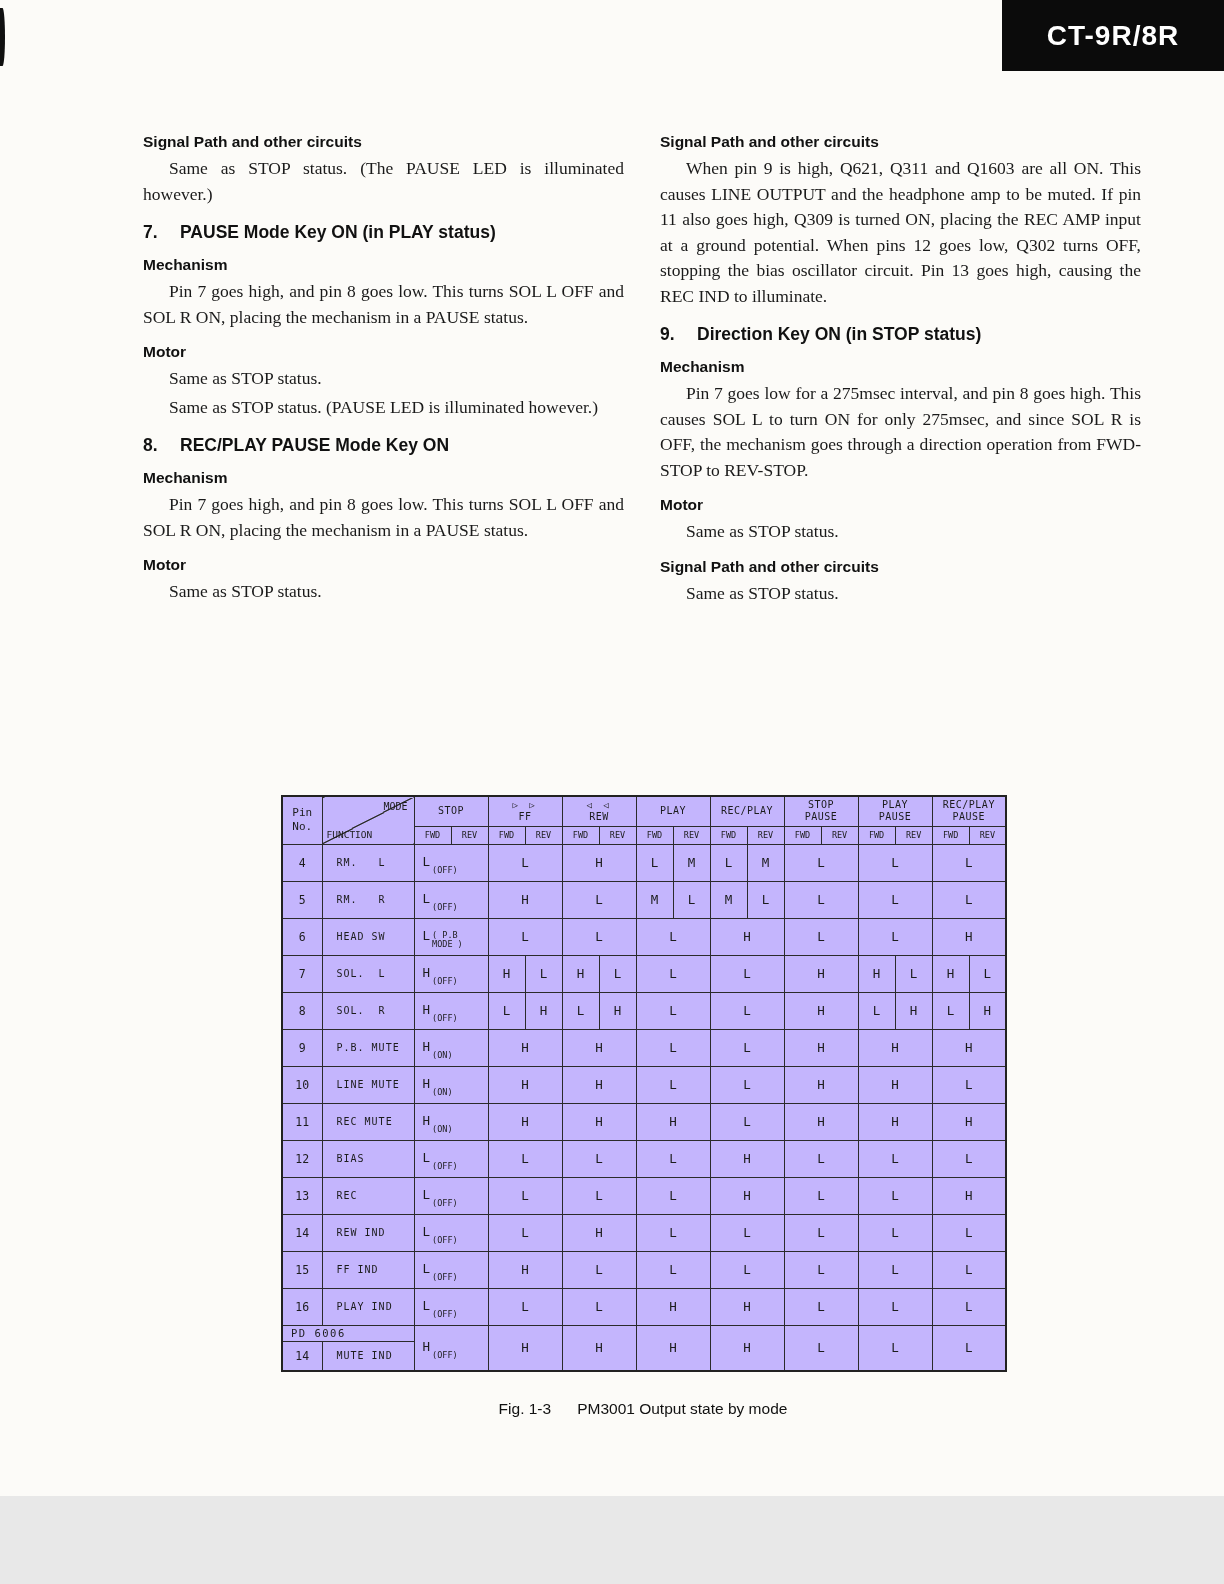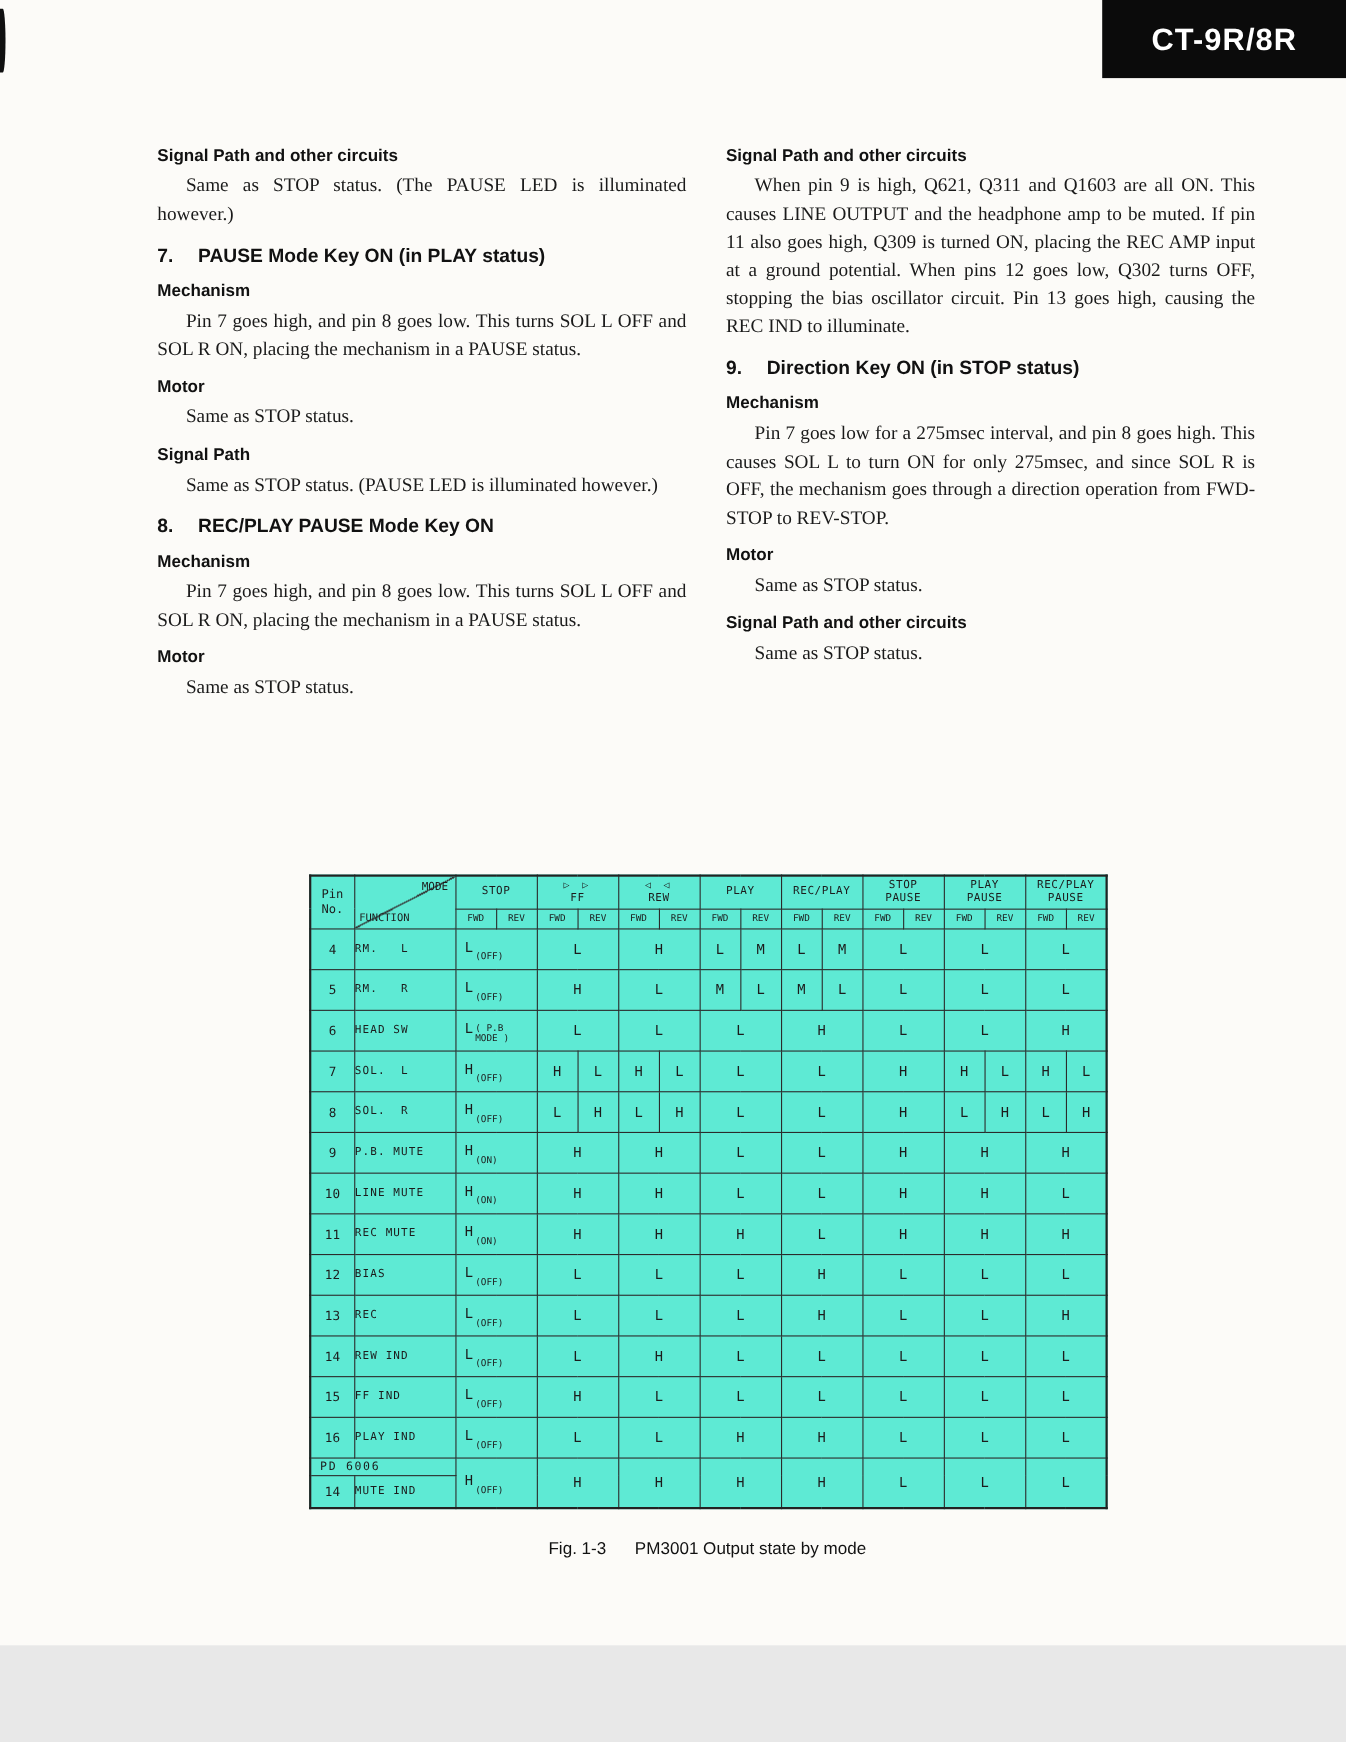--- a/index.html
+++ b/index.html
@@ -106,7 +106,6 @@
       <p>Pin 7 goes high, and pin 8 goes low. This turns SOL L OFF and SOL R ON, placing the mechanism in a PAUSE status.</p>
       <h3 class="minor">Motor</h3>
       <p>Same as STOP status.</p>
-      <h3 class="minor">Signal Path</h3>
       <p>Same as STOP status. (PAUSE LED is illuminated however.)</p>
 
       <h2 class="numbered">

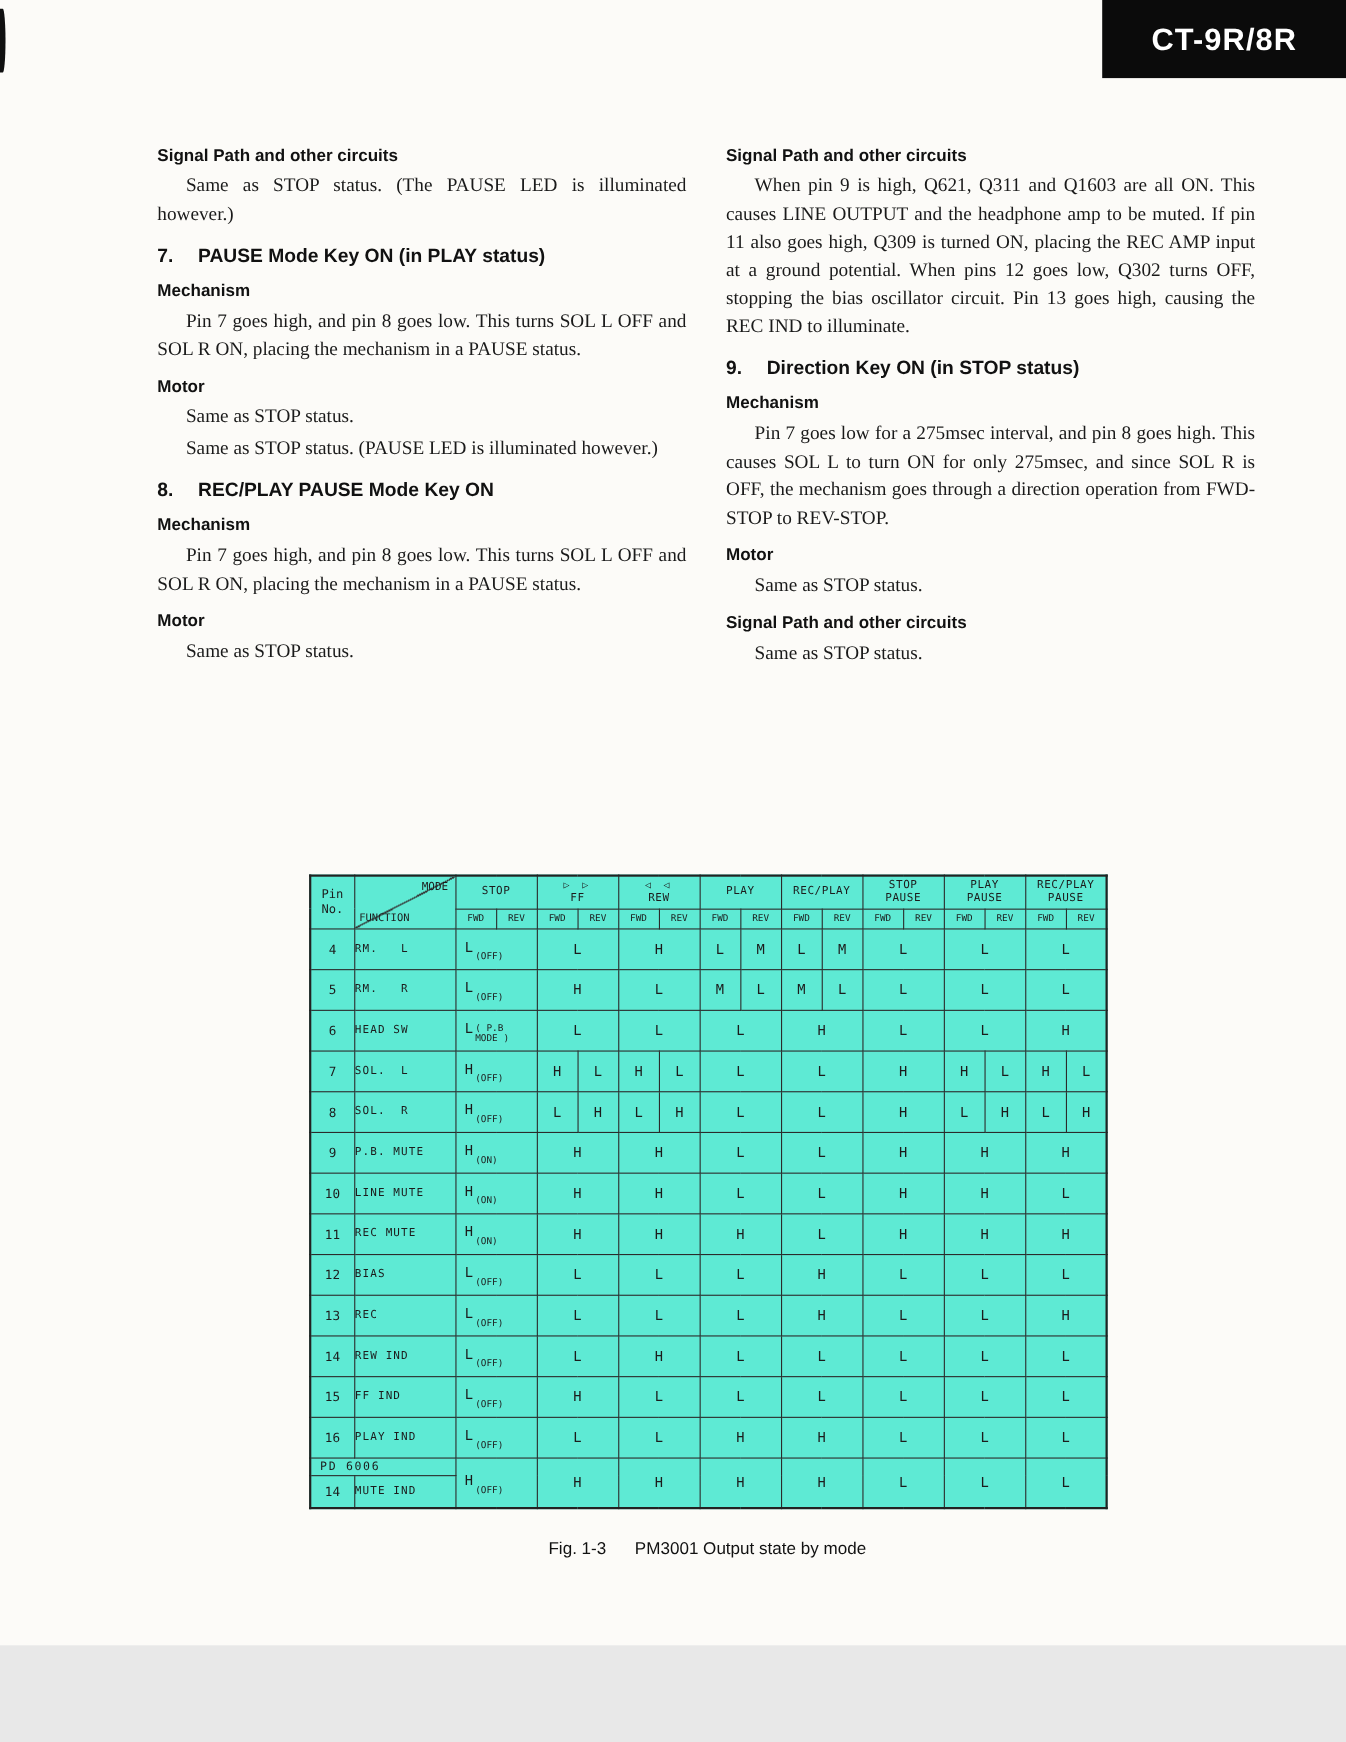--- a/index.html
+++ b/index.html
@@ -47,7 +47,7 @@
   table.mode-table {
     border-collapse:collapse; table-layout:fixed; width:724px;
     font-family:"DejaVu Sans Mono", monospace; color:#1c1c1c;
-    border:2px solid #222; background:#5eead4;
+    border:2px solid #222; background:#c4b5fd;
   }
   .mode-table th, .mode-table td { border:1px solid #2b2b2b; }
   .mode-table thead tr.r1 { height:30px; }

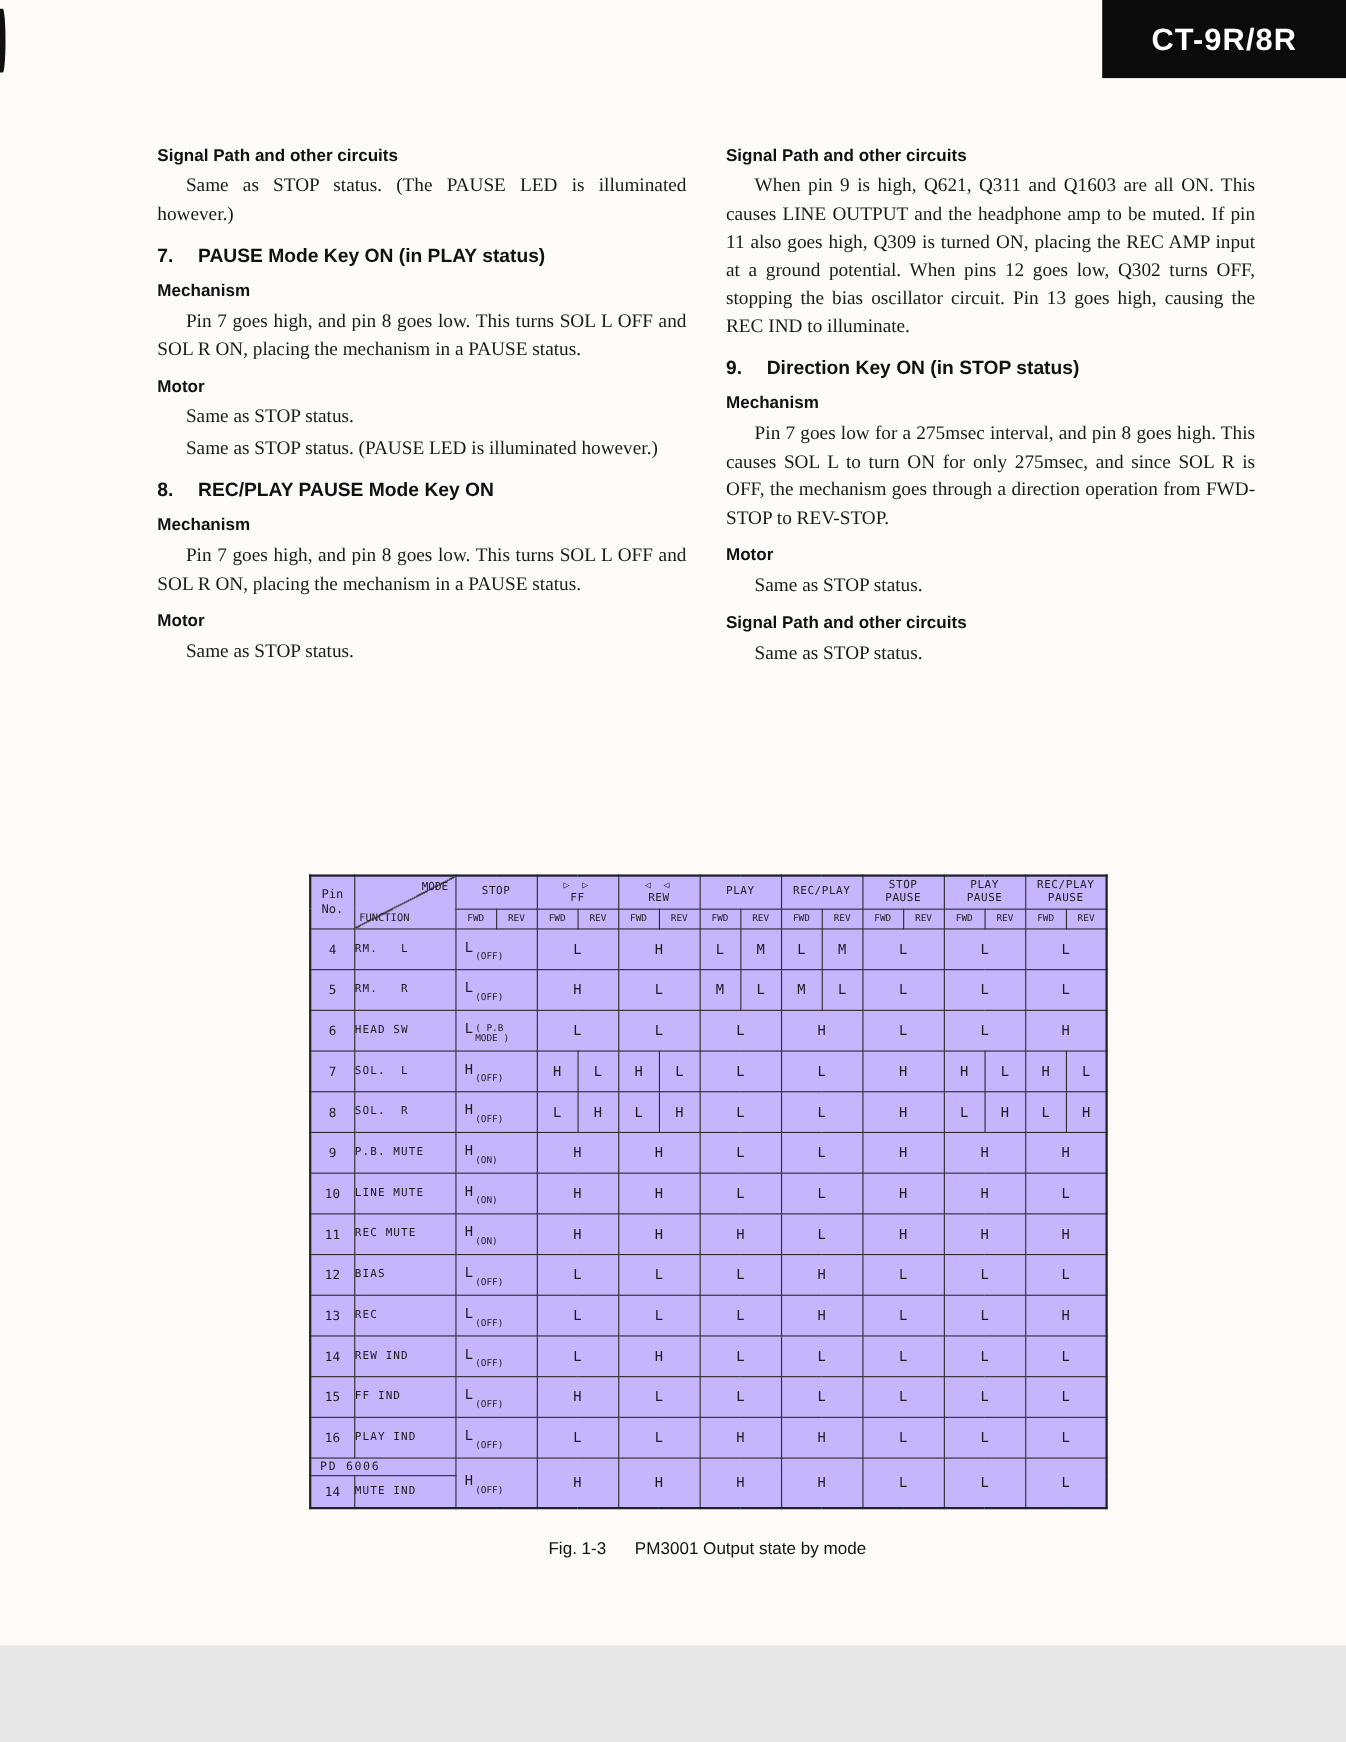--- a/index.html
+++ b/index.html
@@ -66,7 +66,7 @@
   .mode-table tbody tr.pd-strip { height:16px; }
   .mode-table tbody tr.pd-row { height:30px; }
   td.c-pin { text-align:center; font-size:11.5px; }
-  td.c-func { text-align:left; padding-left:0; font-size:10px; letter-spacing:1px; white-space:pre; }
+  td.c-func { text-align:left; padding-left:14px; font-size:10px; letter-spacing:1px; white-space:pre; }
   td.c-pd { text-align:left; padding-left:8px; font-size:10.5px; letter-spacing:1.5px; }
   td.c-stop { text-align:left; padding-left:8px; vertical-align:middle; }
   td.c-stop .stop-v { font-size:12.5px; }

